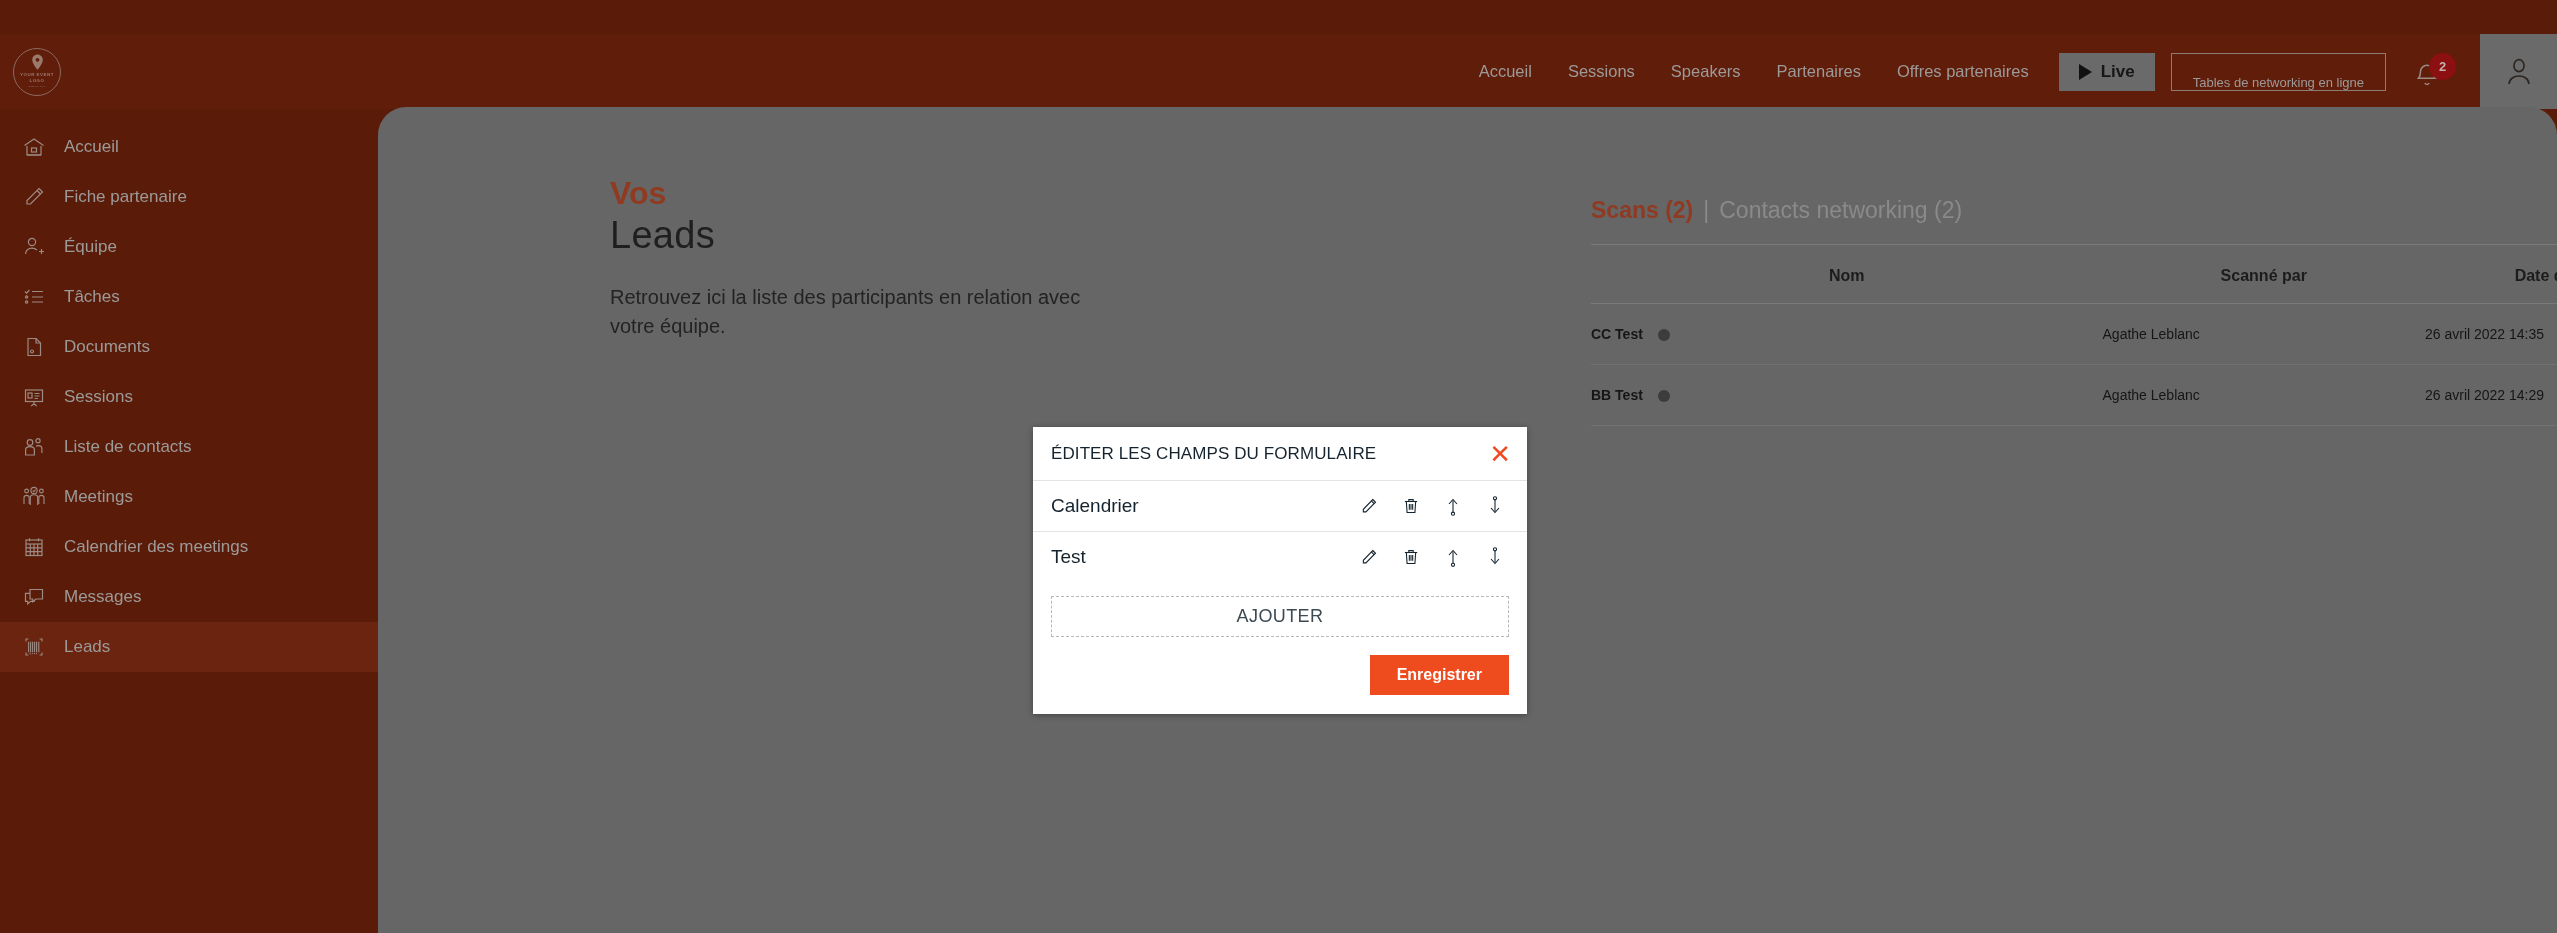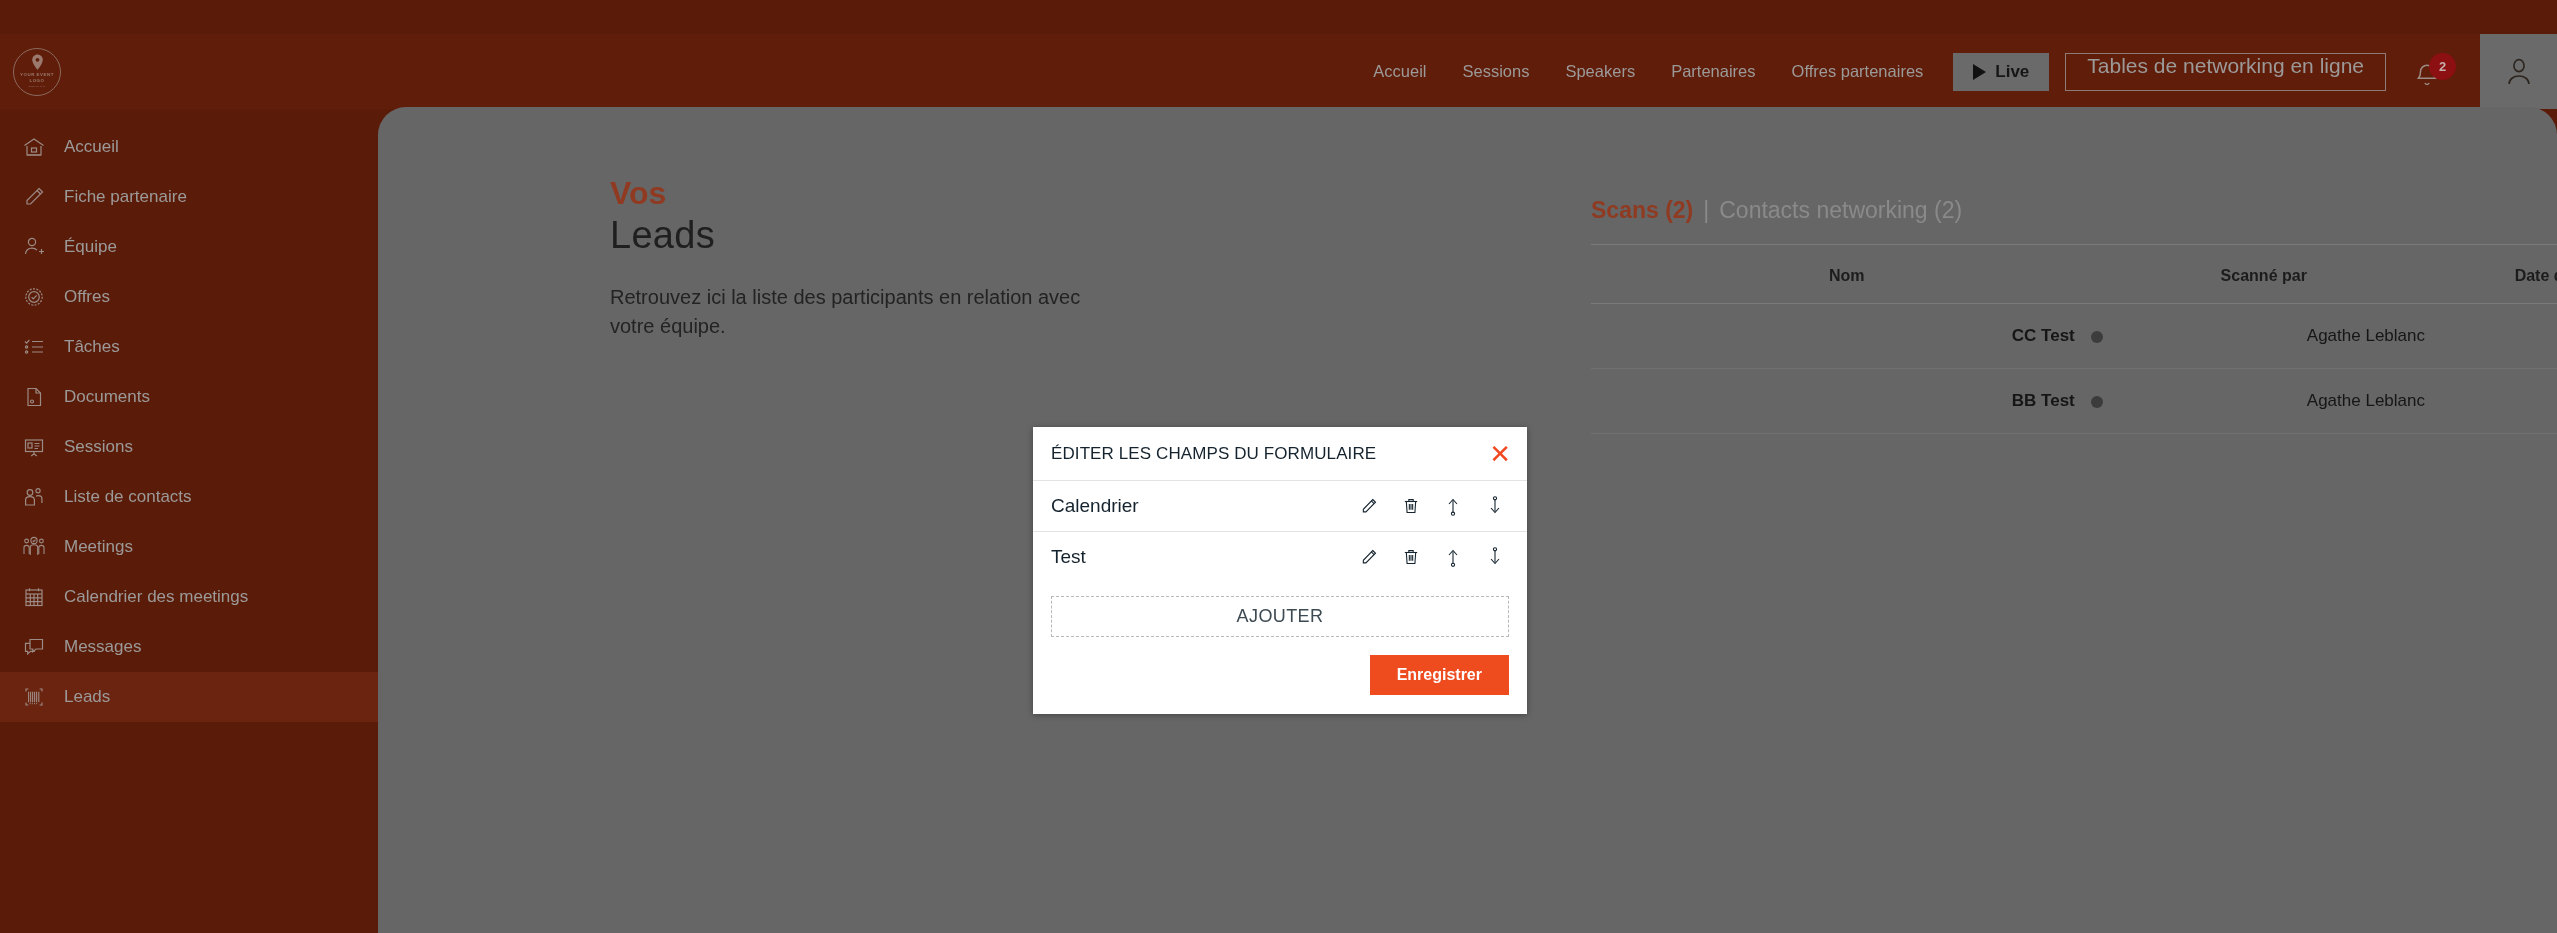--- a/index.html
+++ b/index.html
@@ -49,8 +49,8 @@
   }
   .outline-btn{
     border:1px solid #8d7b75; color:#9c9a99; height:38px;
-    display:flex; align-items:flex-start; padding:0 21px;
-    font-size:21px; cursor:pointer; margin-right:28px; white-space:nowrap;
+    display:flex; align-items:flex-end; padding:0 21px;
+    font-size:13px; cursor:pointer; margin-right:28px; white-space:nowrap;
   }
   .bell-wrap{ position:relative; width:34px; height:40px; margin-right:32px; cursor:pointer; }
   .bell-svg{ position:absolute; left:0; top:10px; }

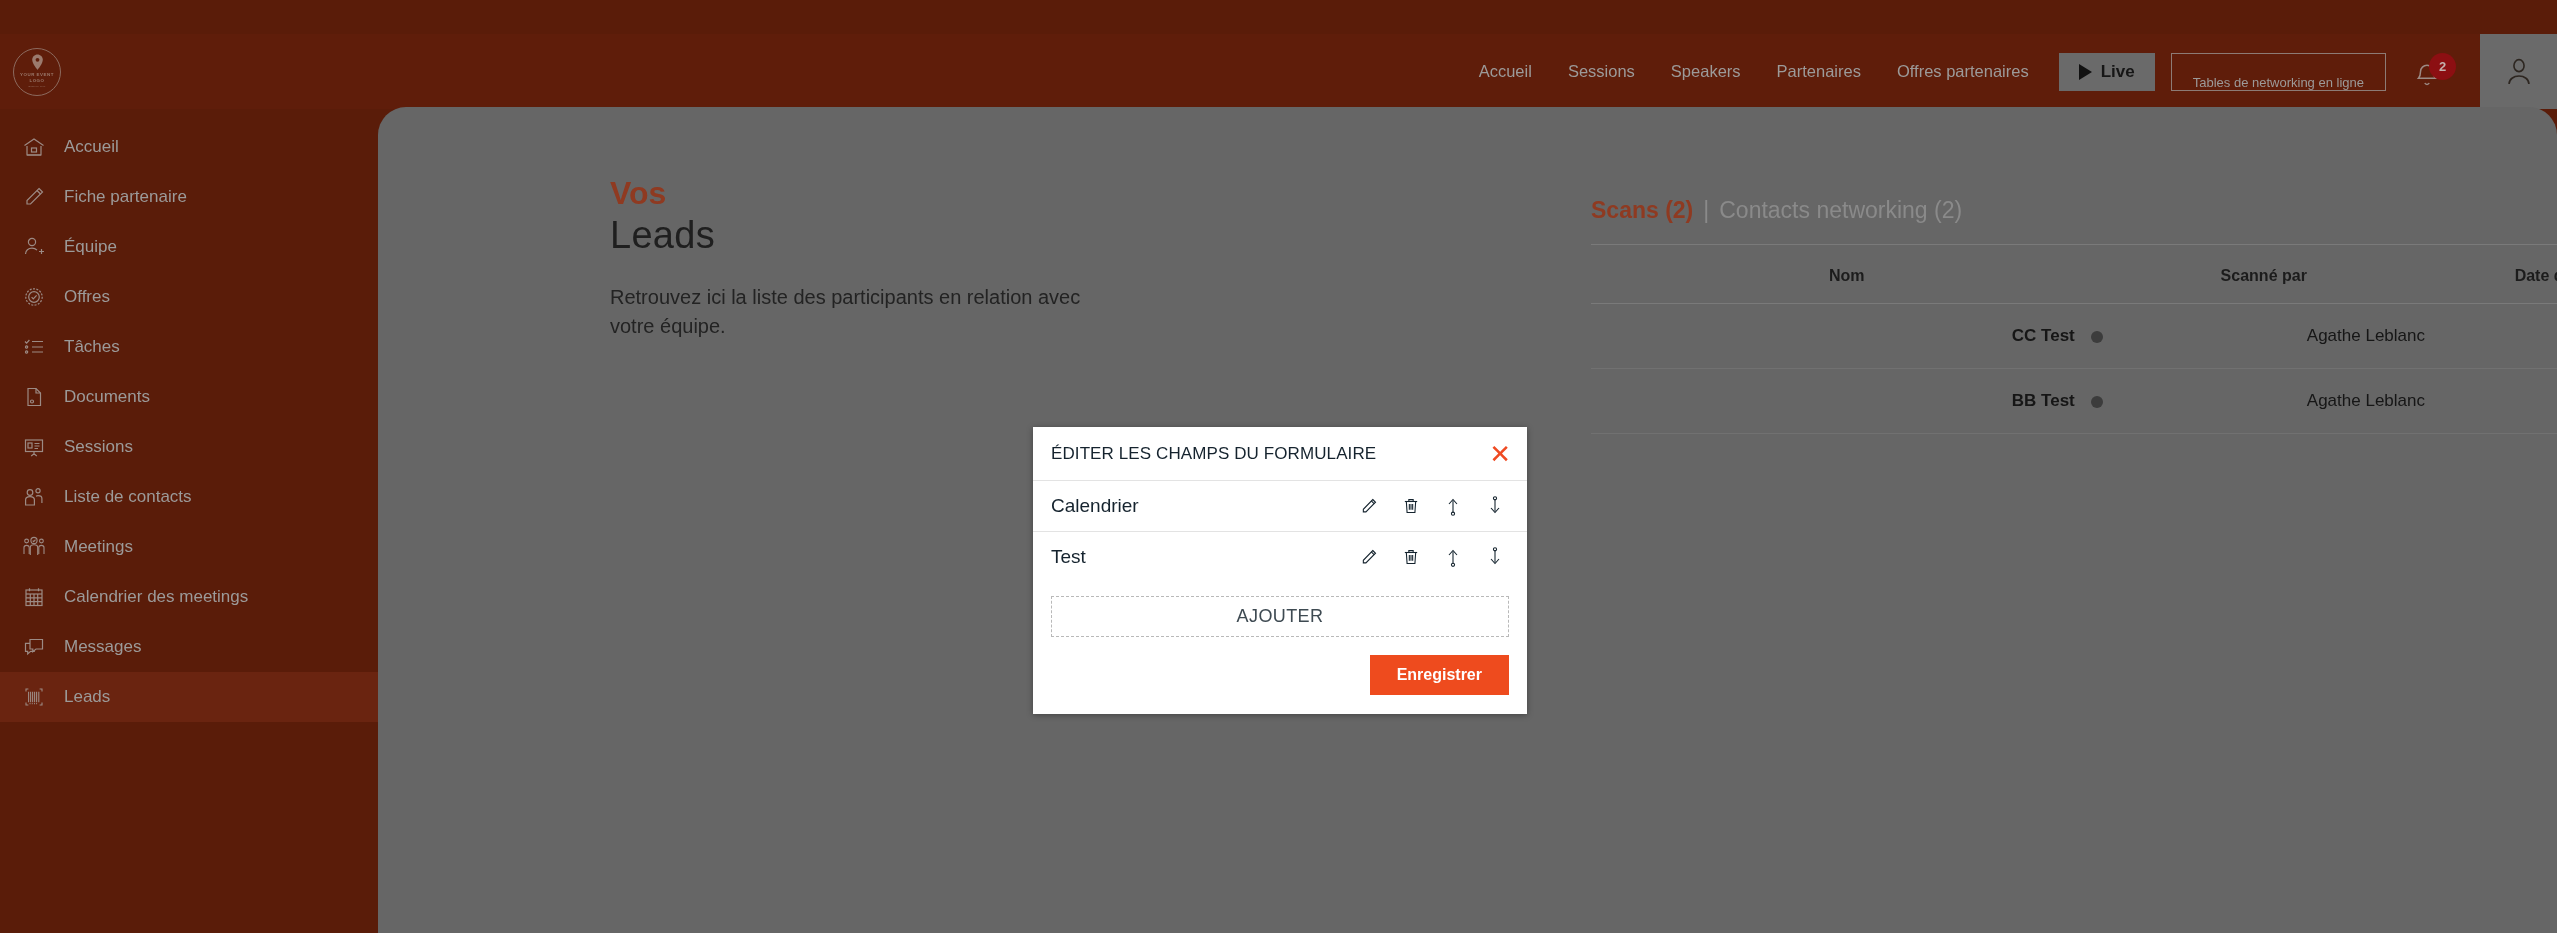--- a/index.html
+++ b/index.html
@@ -239,16 +239,6 @@
       <span>Équipe</span>
     </div>
 
-    <div class="side-item">
-      <span class="side-ico">
-        <svg width="24" height="24" viewBox="0 0 24 24" fill="none" stroke="#9c8a84" stroke-width="1.2">
-          <circle cx="12" cy="12" r="8.2" stroke-dasharray="2 1.4"></circle>
-            <circle cx="12" cy="12" r="5.3"></circle>
-          <path d="M9.6 12.1 11.3 13.8 14.6 10.4"></path>
-        </svg>
-      </span>
-      <span>Offres</span>
-    </div>
 
     <div class="side-item">
       <span class="side-ico">

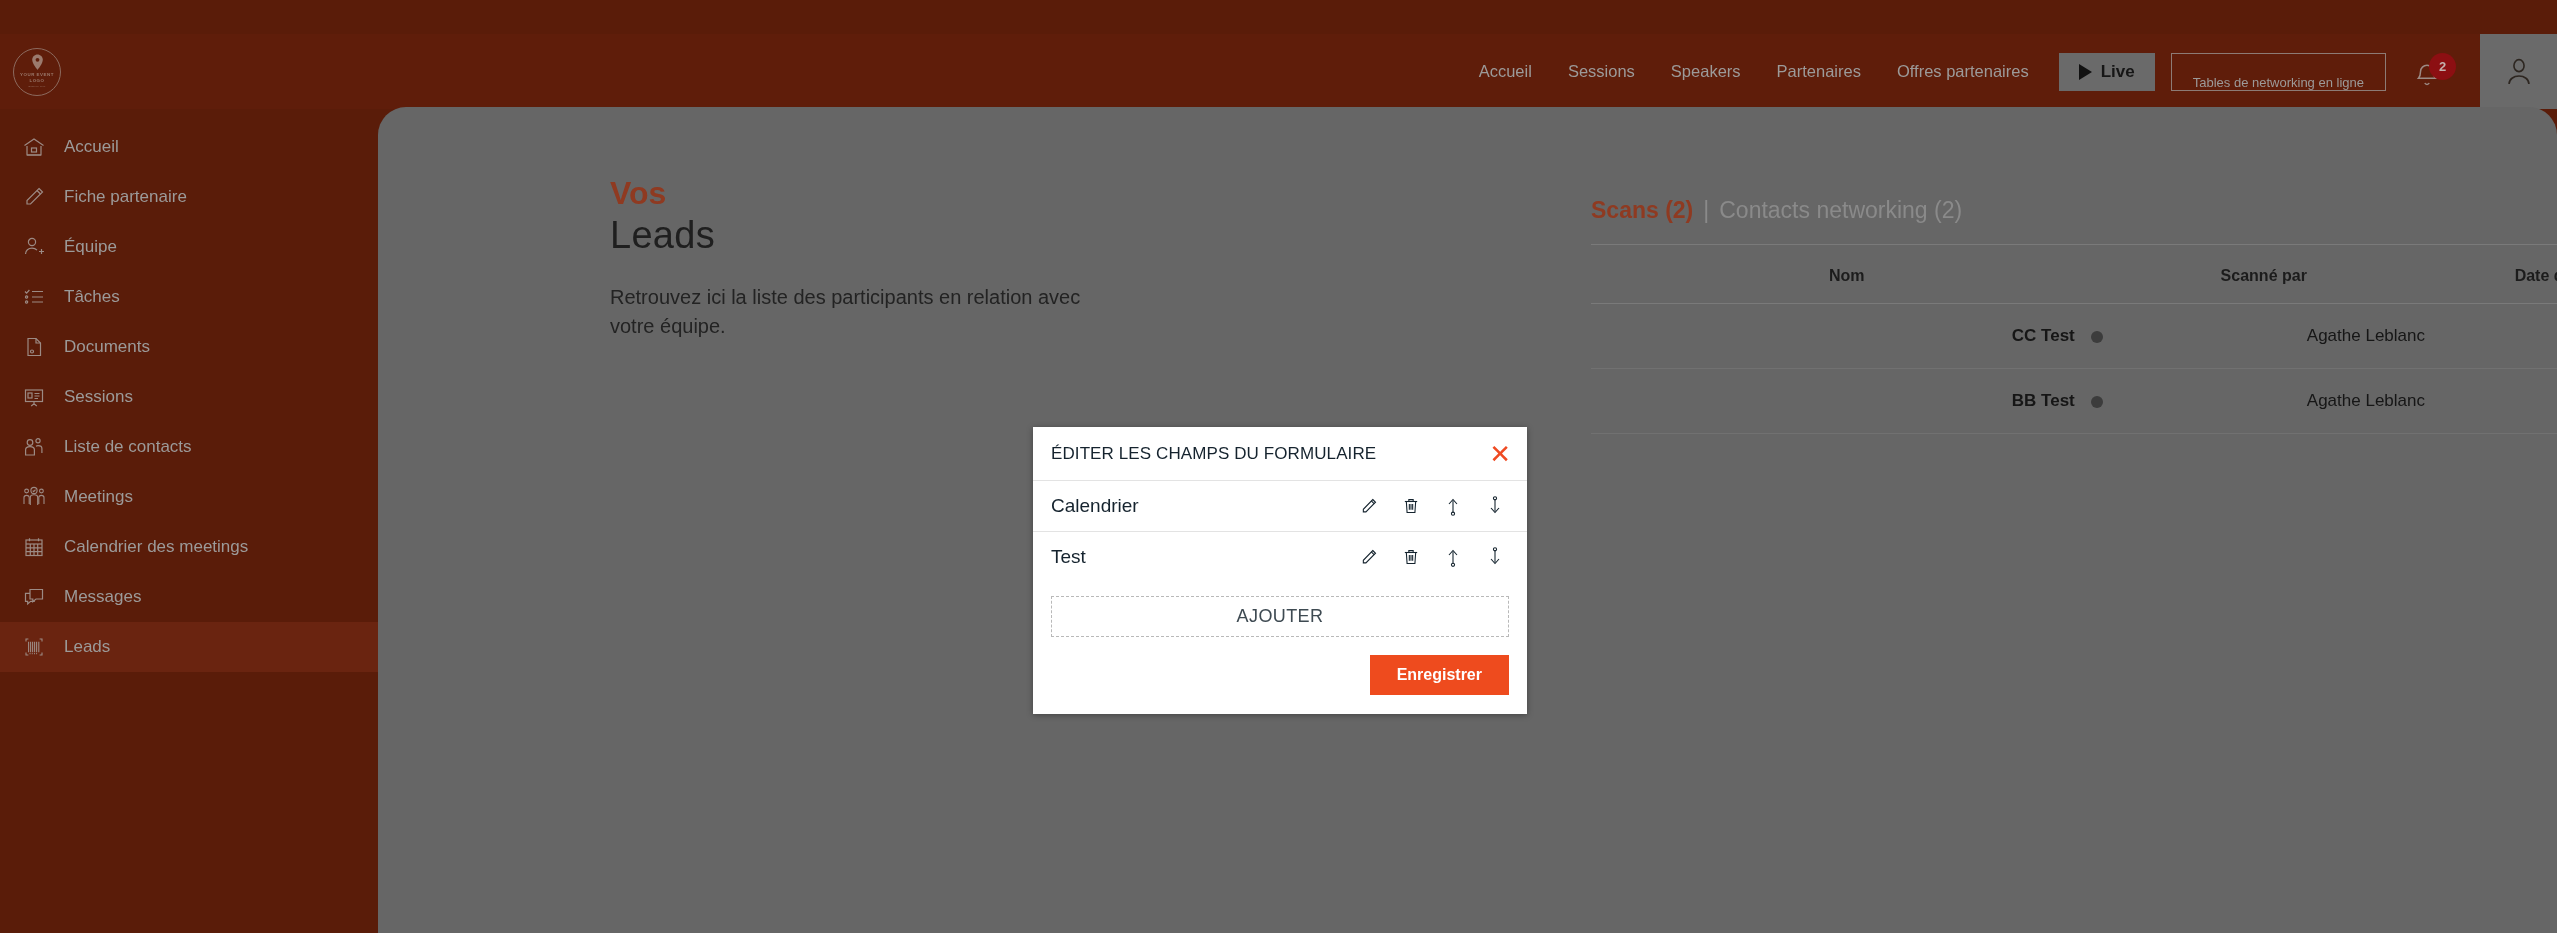--- a/index.html
+++ b/index.html
@@ -111,8 +111,8 @@
   table.leads th.col-par{ width:29%; }
   table.leads th.col-date{ width:25%; }
   table.leads td{
-    padding:22px 0; border-bottom:1px solid #717171; text-align:right;
-    font-size:17px; color:#161616;
+    padding:22px 0; border-bottom:1px solid #717171; text-align:left;
+    font-size:14px; color:#161616;
   }
   td.nom{ font-weight:bold; }
   .dot{

